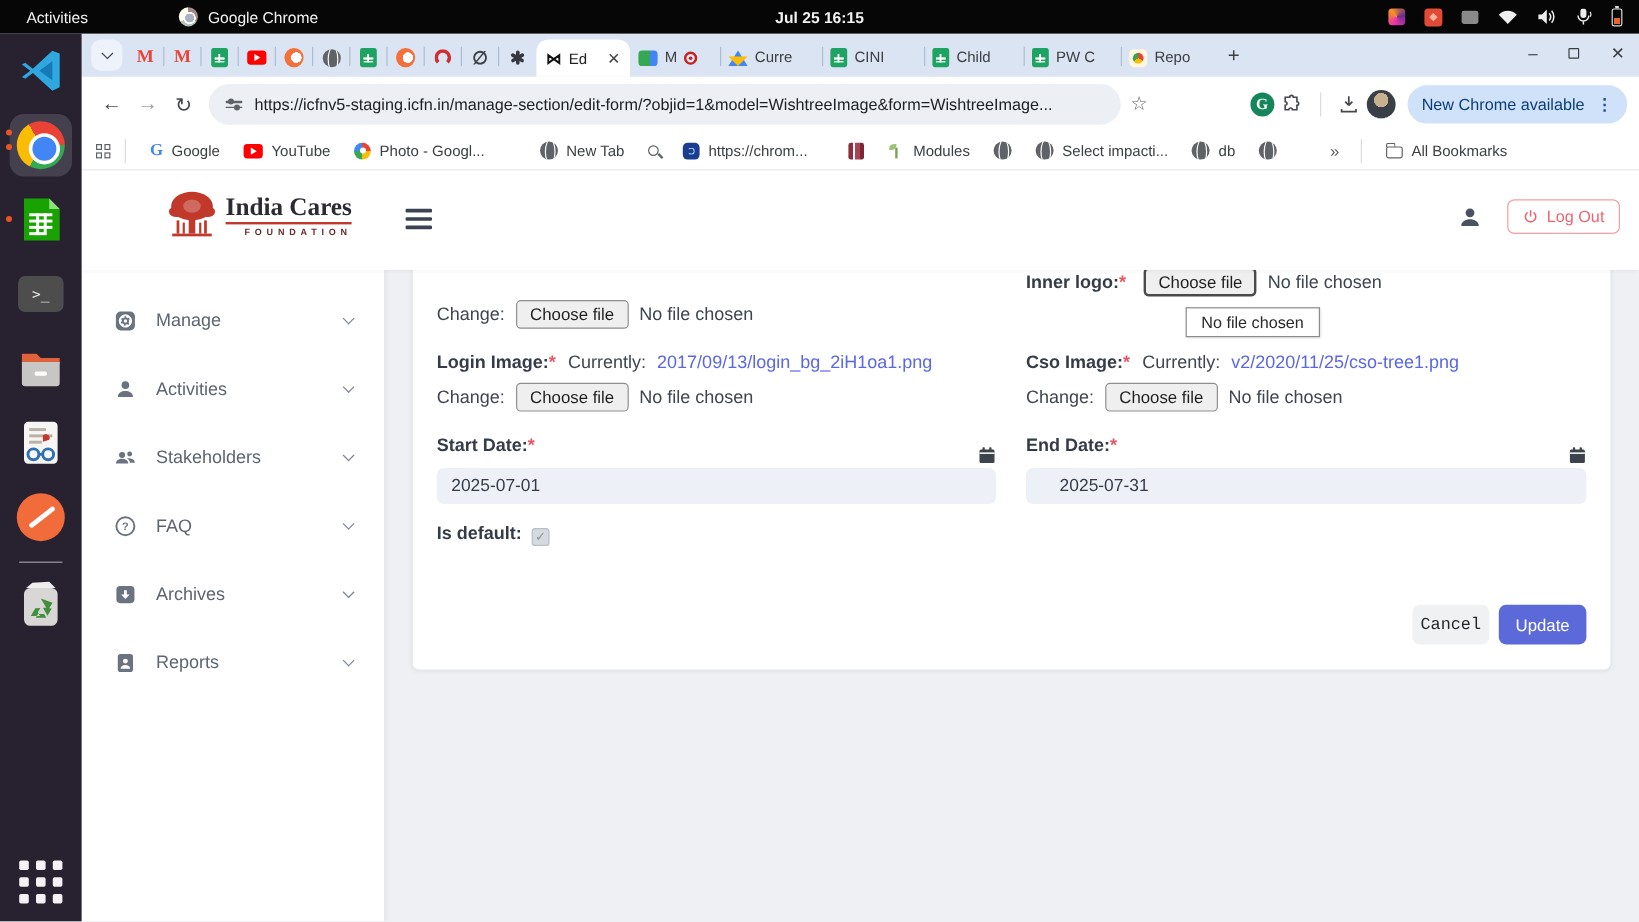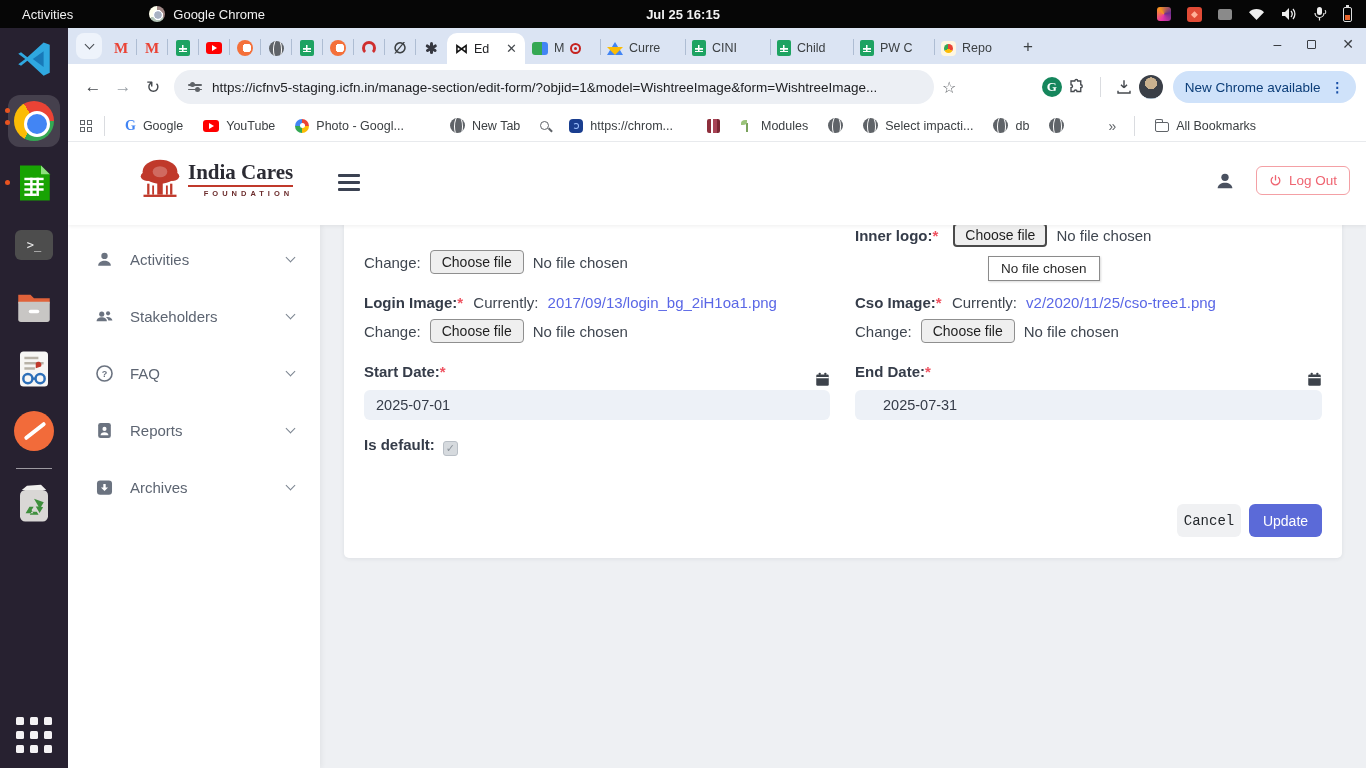--- a/index.html
+++ b/index.html
@@ -498,6 +498,18 @@
     </div>
 
     <div id="sidebar">
+      <div class="side-item" style="margin-top:20px">
+        <span class="sic">
+            <svg viewBox="0 0 24 24">
+              <rect x="2" y="2" width="20" height="20" rx="5"></rect>
+              <circle cx="12" cy="12" r="6.5" fill="#fff" stroke="#fff"></circle>
+              <circle cx="12" cy="12" r="5" fill="#6b7380" stroke="#fff" stroke-width="2.4" stroke-dasharray="2.6 2.2"></circle>
+              <circle cx="12" cy="12" r="1.8" fill="#fff"></circle>
+            </svg>
+          </span>
+        <span class="slabel">Manage</span>
+        <span class="side-chev"></span>
+      </div>
       <div class="side-item">
         <span class="sic">
             <svg viewBox="0 0 24 24">

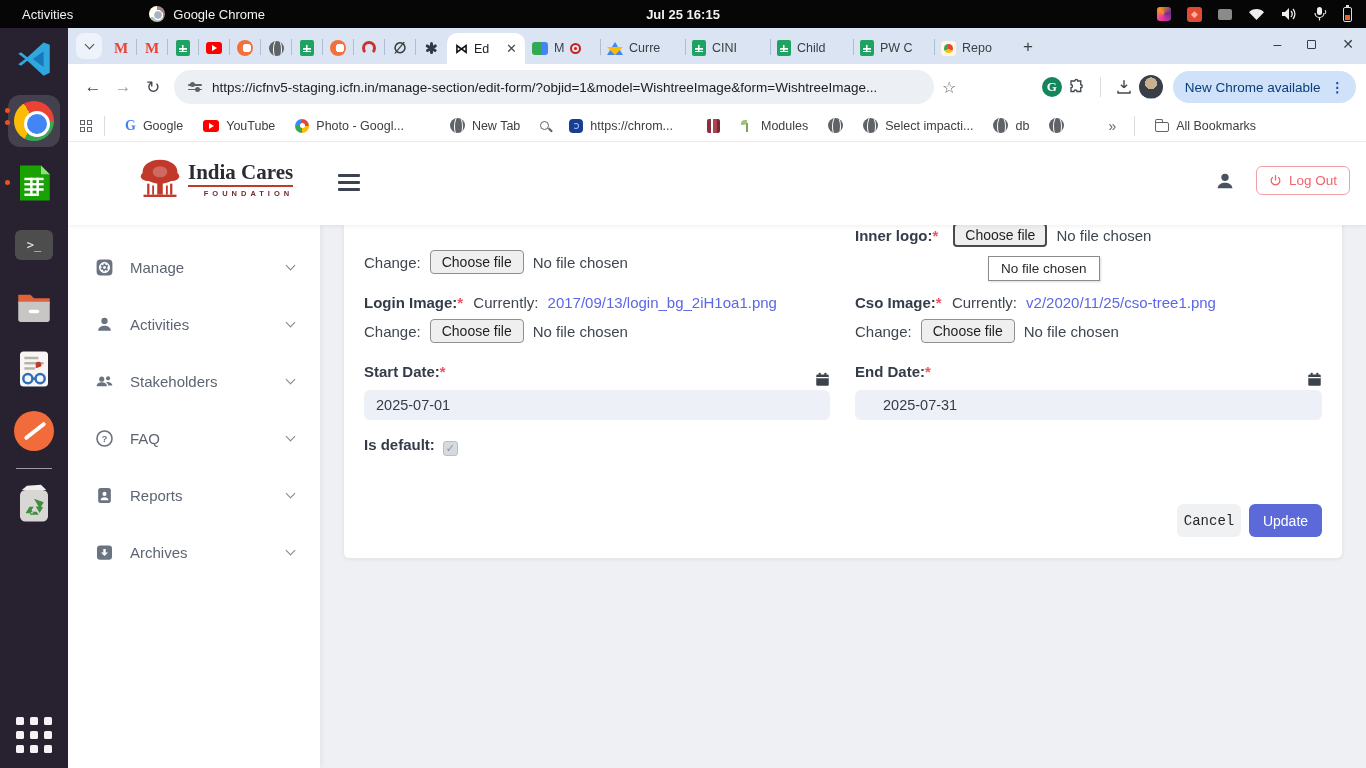--- a/index.html
+++ b/index.html
@@ -545,6 +545,16 @@
       <div class="side-item">
         <span class="sic">
             <svg viewBox="0 0 24 24">
+              <rect x="2.5" y="3" width="19" height="18" rx="4"></rect>
+              <path d="M12 16.5 7.5 12h3V7.5h3V12h3z" fill="#fff"></path>
+            </svg>
+          </span>
+        <span class="slabel">Archives</span>
+        <span class="side-chev"></span>
+      </div>
+      <div class="side-item">
+        <span class="sic">
+            <svg viewBox="0 0 24 24">
               <rect x="4" y="2.5" width="16" height="19" rx="3"></rect>
               <circle cx="12" cy="10" r="2.6" fill="#fff"></circle>
               <path d="M7 18c0-2.6 2.3-3.8 5-3.8s5 1.2 5 3.8z" fill="#fff"></path>
@@ -553,16 +563,6 @@
         <span class="slabel">Reports</span>
         <span class="side-chev"></span>
       </div>
-      <div class="side-item">
-        <span class="sic">
-            <svg viewBox="0 0 24 24">
-              <rect x="2.5" y="3" width="19" height="18" rx="4"></rect>
-              <path d="M12 16.5 7.5 12h3V7.5h3V12h3z" fill="#fff"></path>
-            </svg>
-          </span>
-        <span class="slabel">Archives</span>
-        <span class="side-chev"></span>
-      </div>
     </div>
 
     <div id="card">

